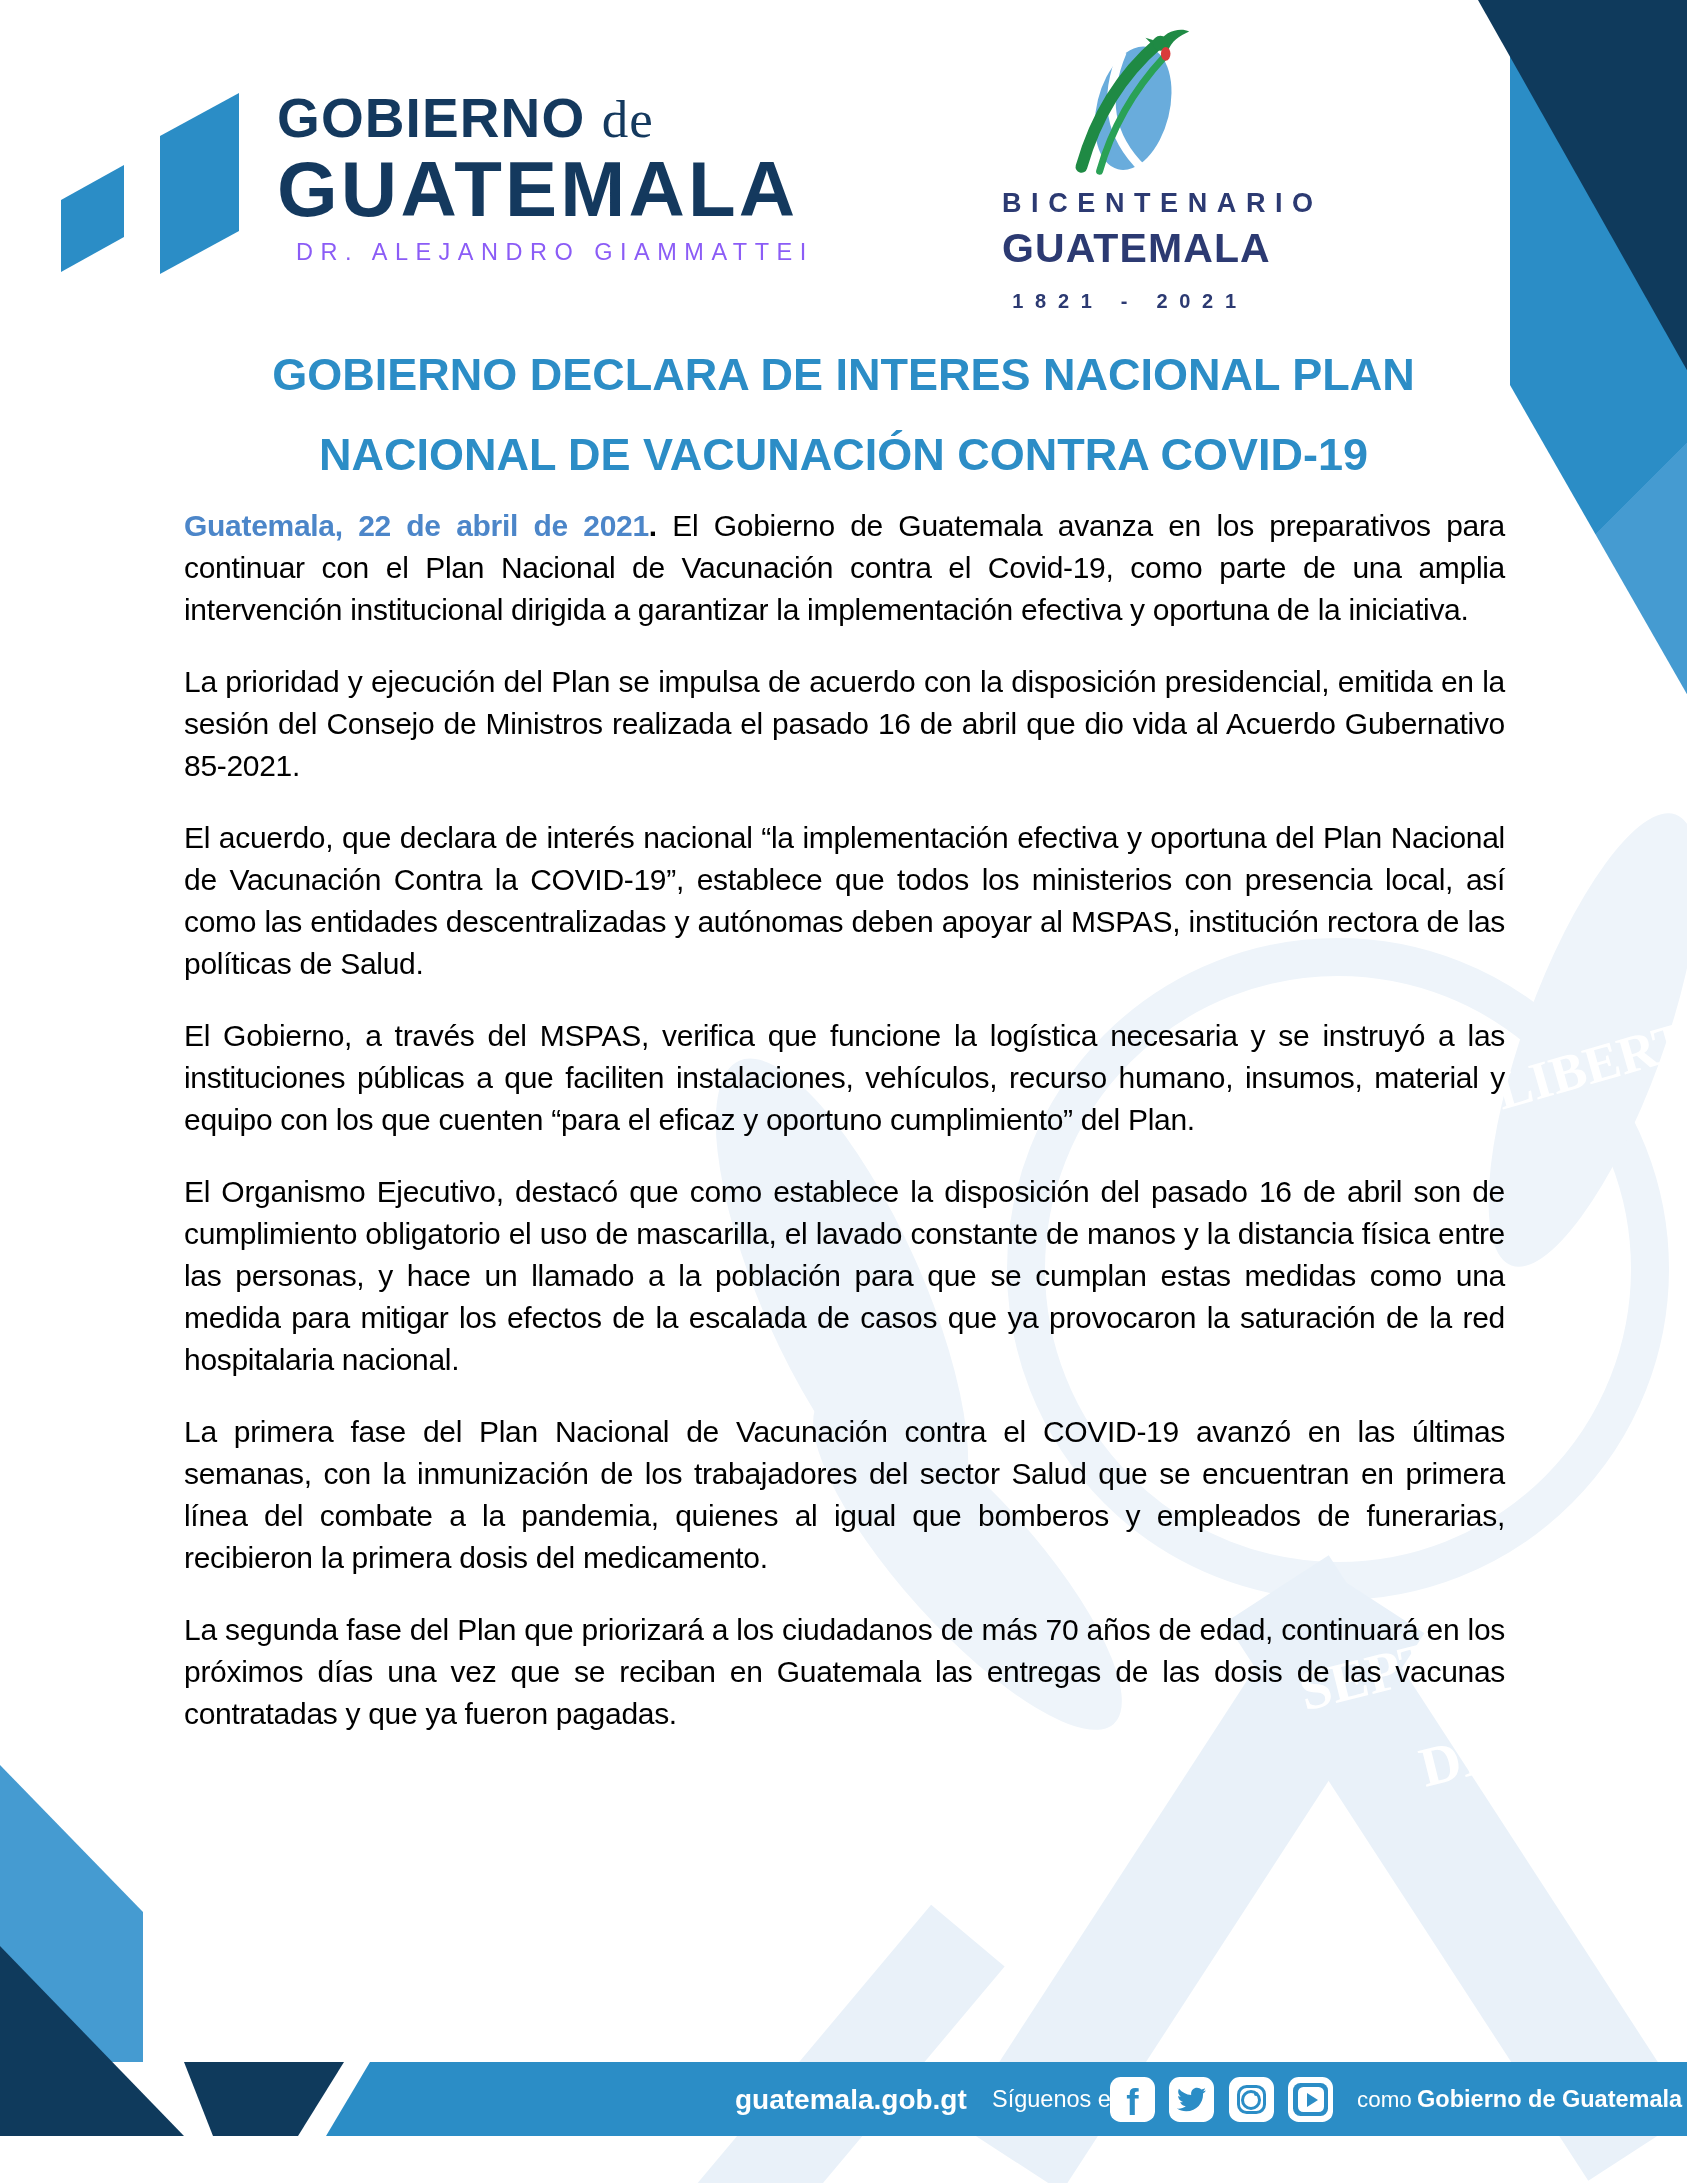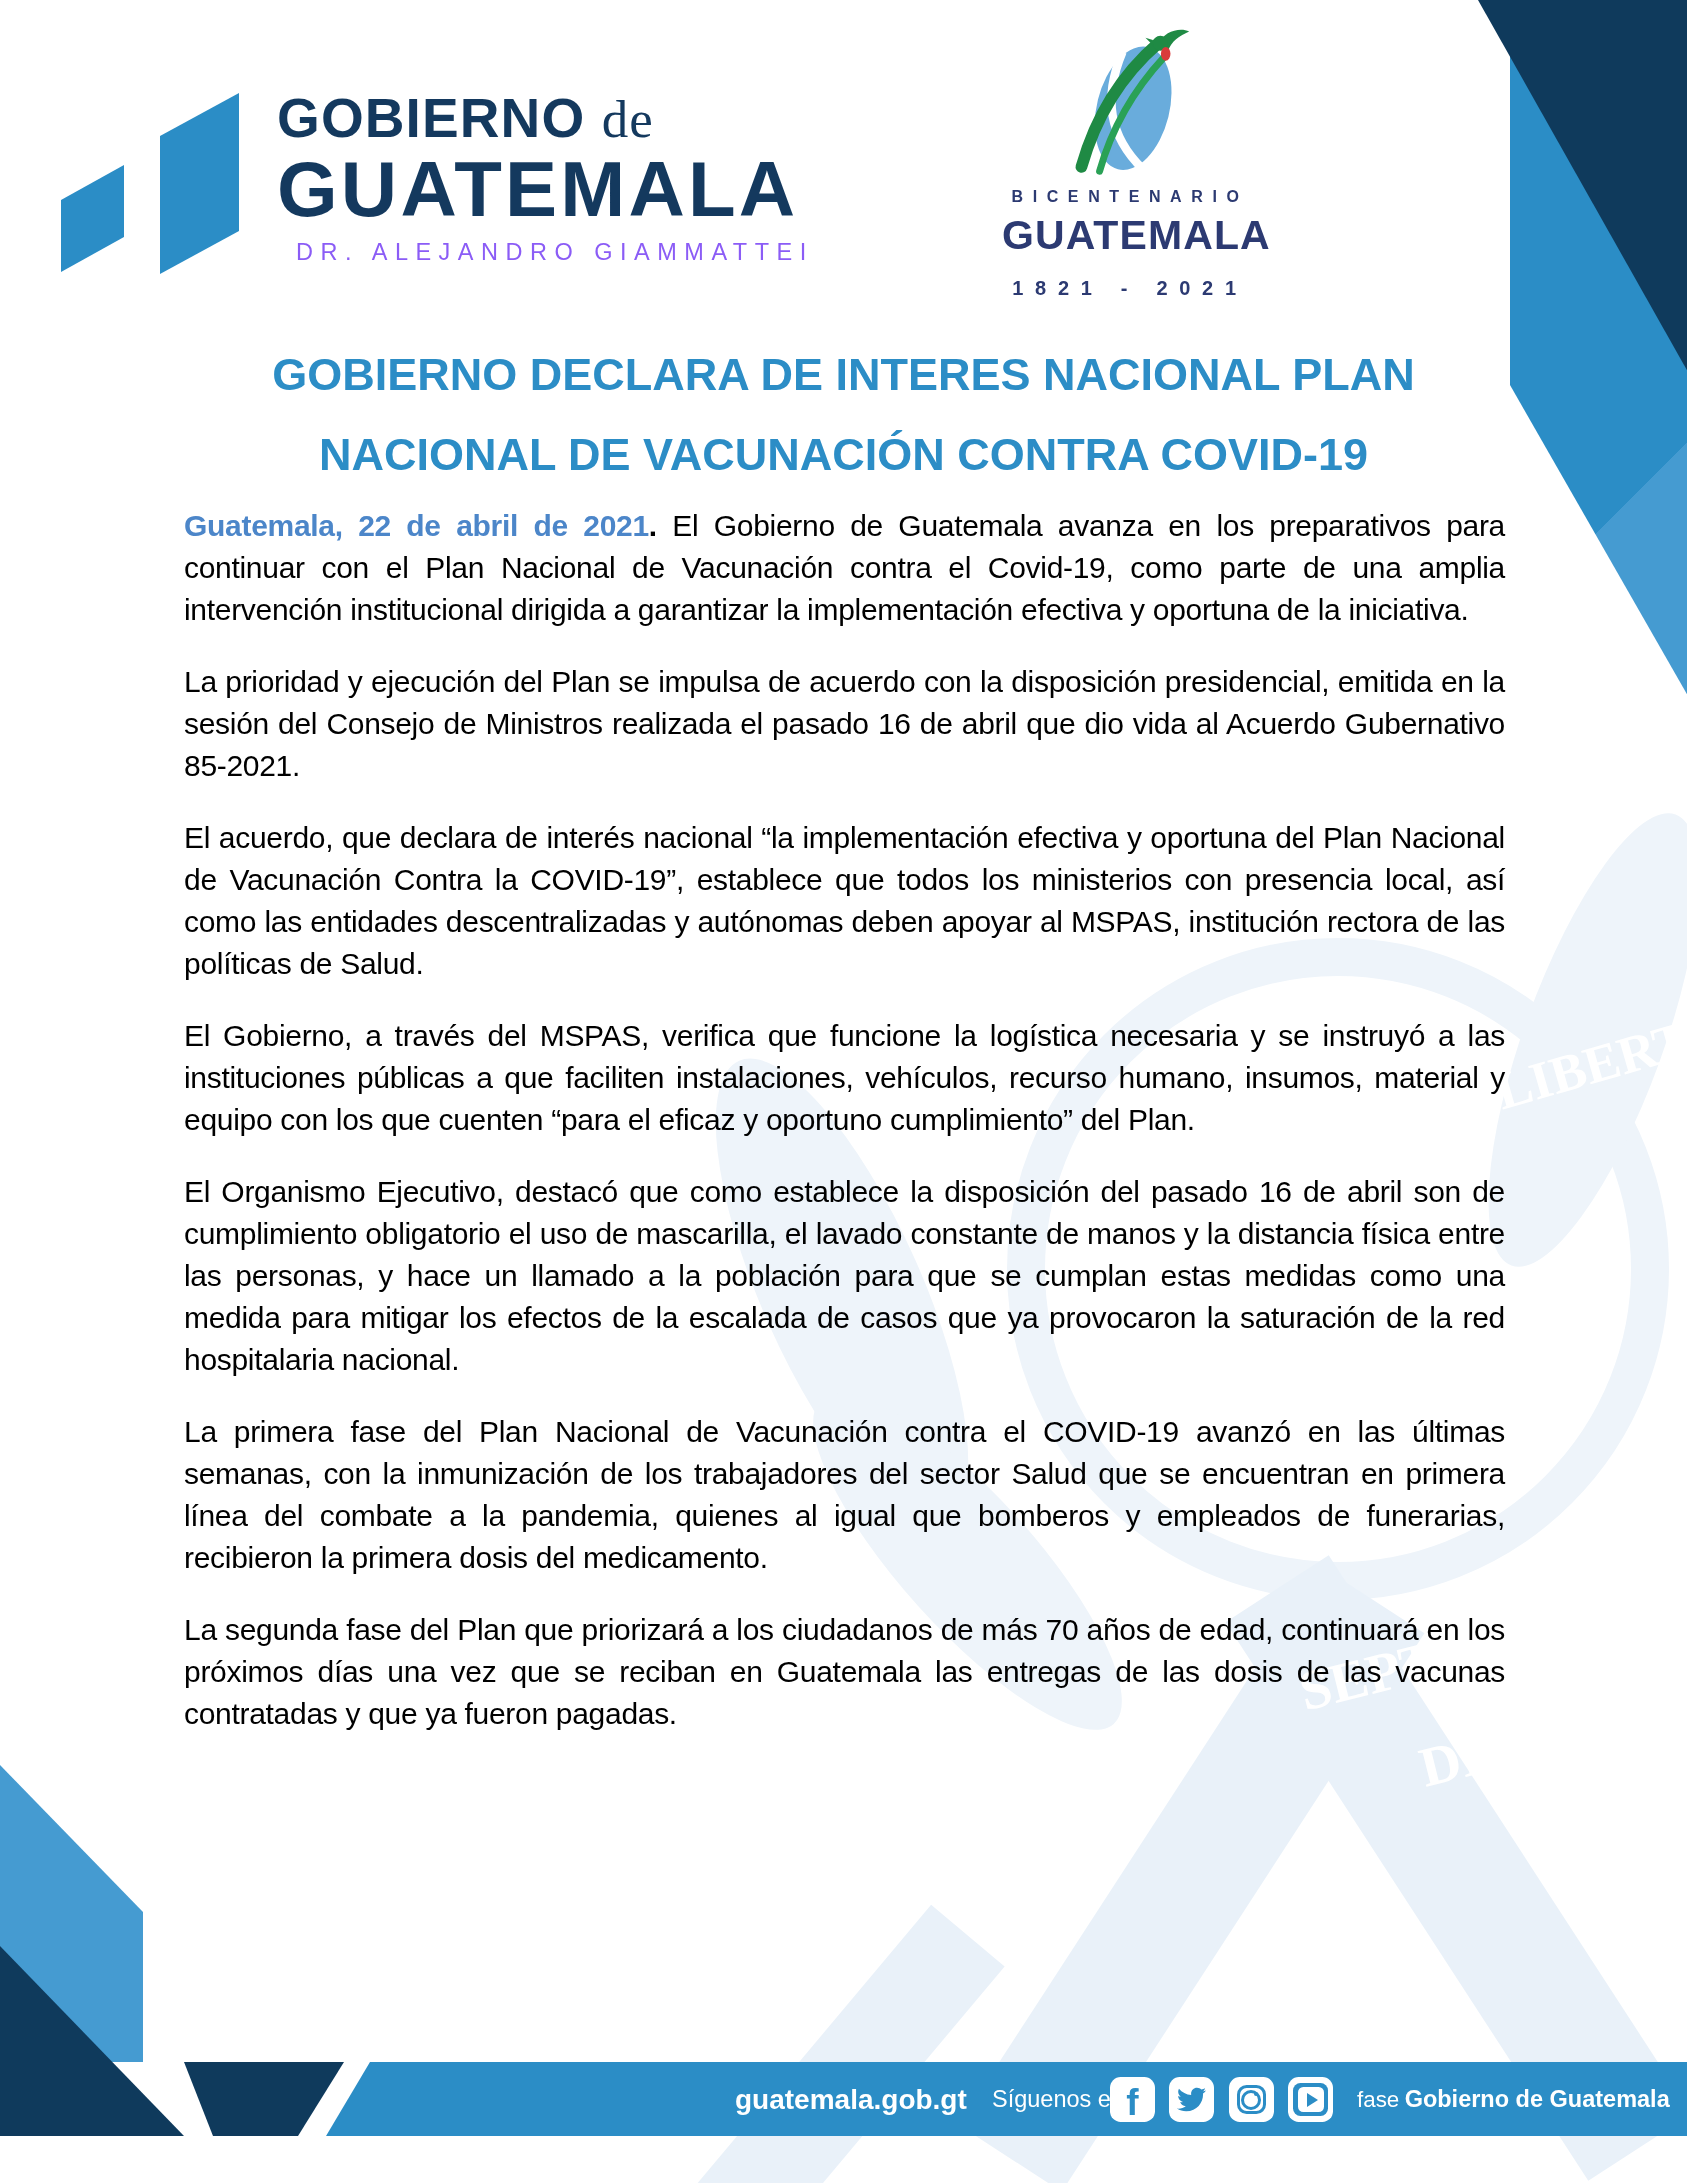--- a/index.html
+++ b/index.html
@@ -43,7 +43,7 @@
   .gov-sub{left:296px;top:241px;font-size:23.5px;font-weight:normal;color:#8b5cf6;letter-spacing:7.5px;}
   .bic{position:absolute;left:1002px;top:24px;width:256px;z-index:2;text-align:center;color:#2c3a72;}
   .bic svg{display:block;margin:0 auto;}
-  .bic-top{font-size:16px;font-weight:bold;letter-spacing:9.6px;margin-top:4.3px;}
+  .bic-top{font-size:27px;font-weight:bold;letter-spacing:9.6px;margin-top:4.3px;}
   .bic-name{font-size:41px;font-weight:bold;letter-spacing:1.1px;margin-top:5.3px;}
   .bic-years{font-size:20px;font-weight:bold;letter-spacing:11.7px;margin-top:18px;}
   

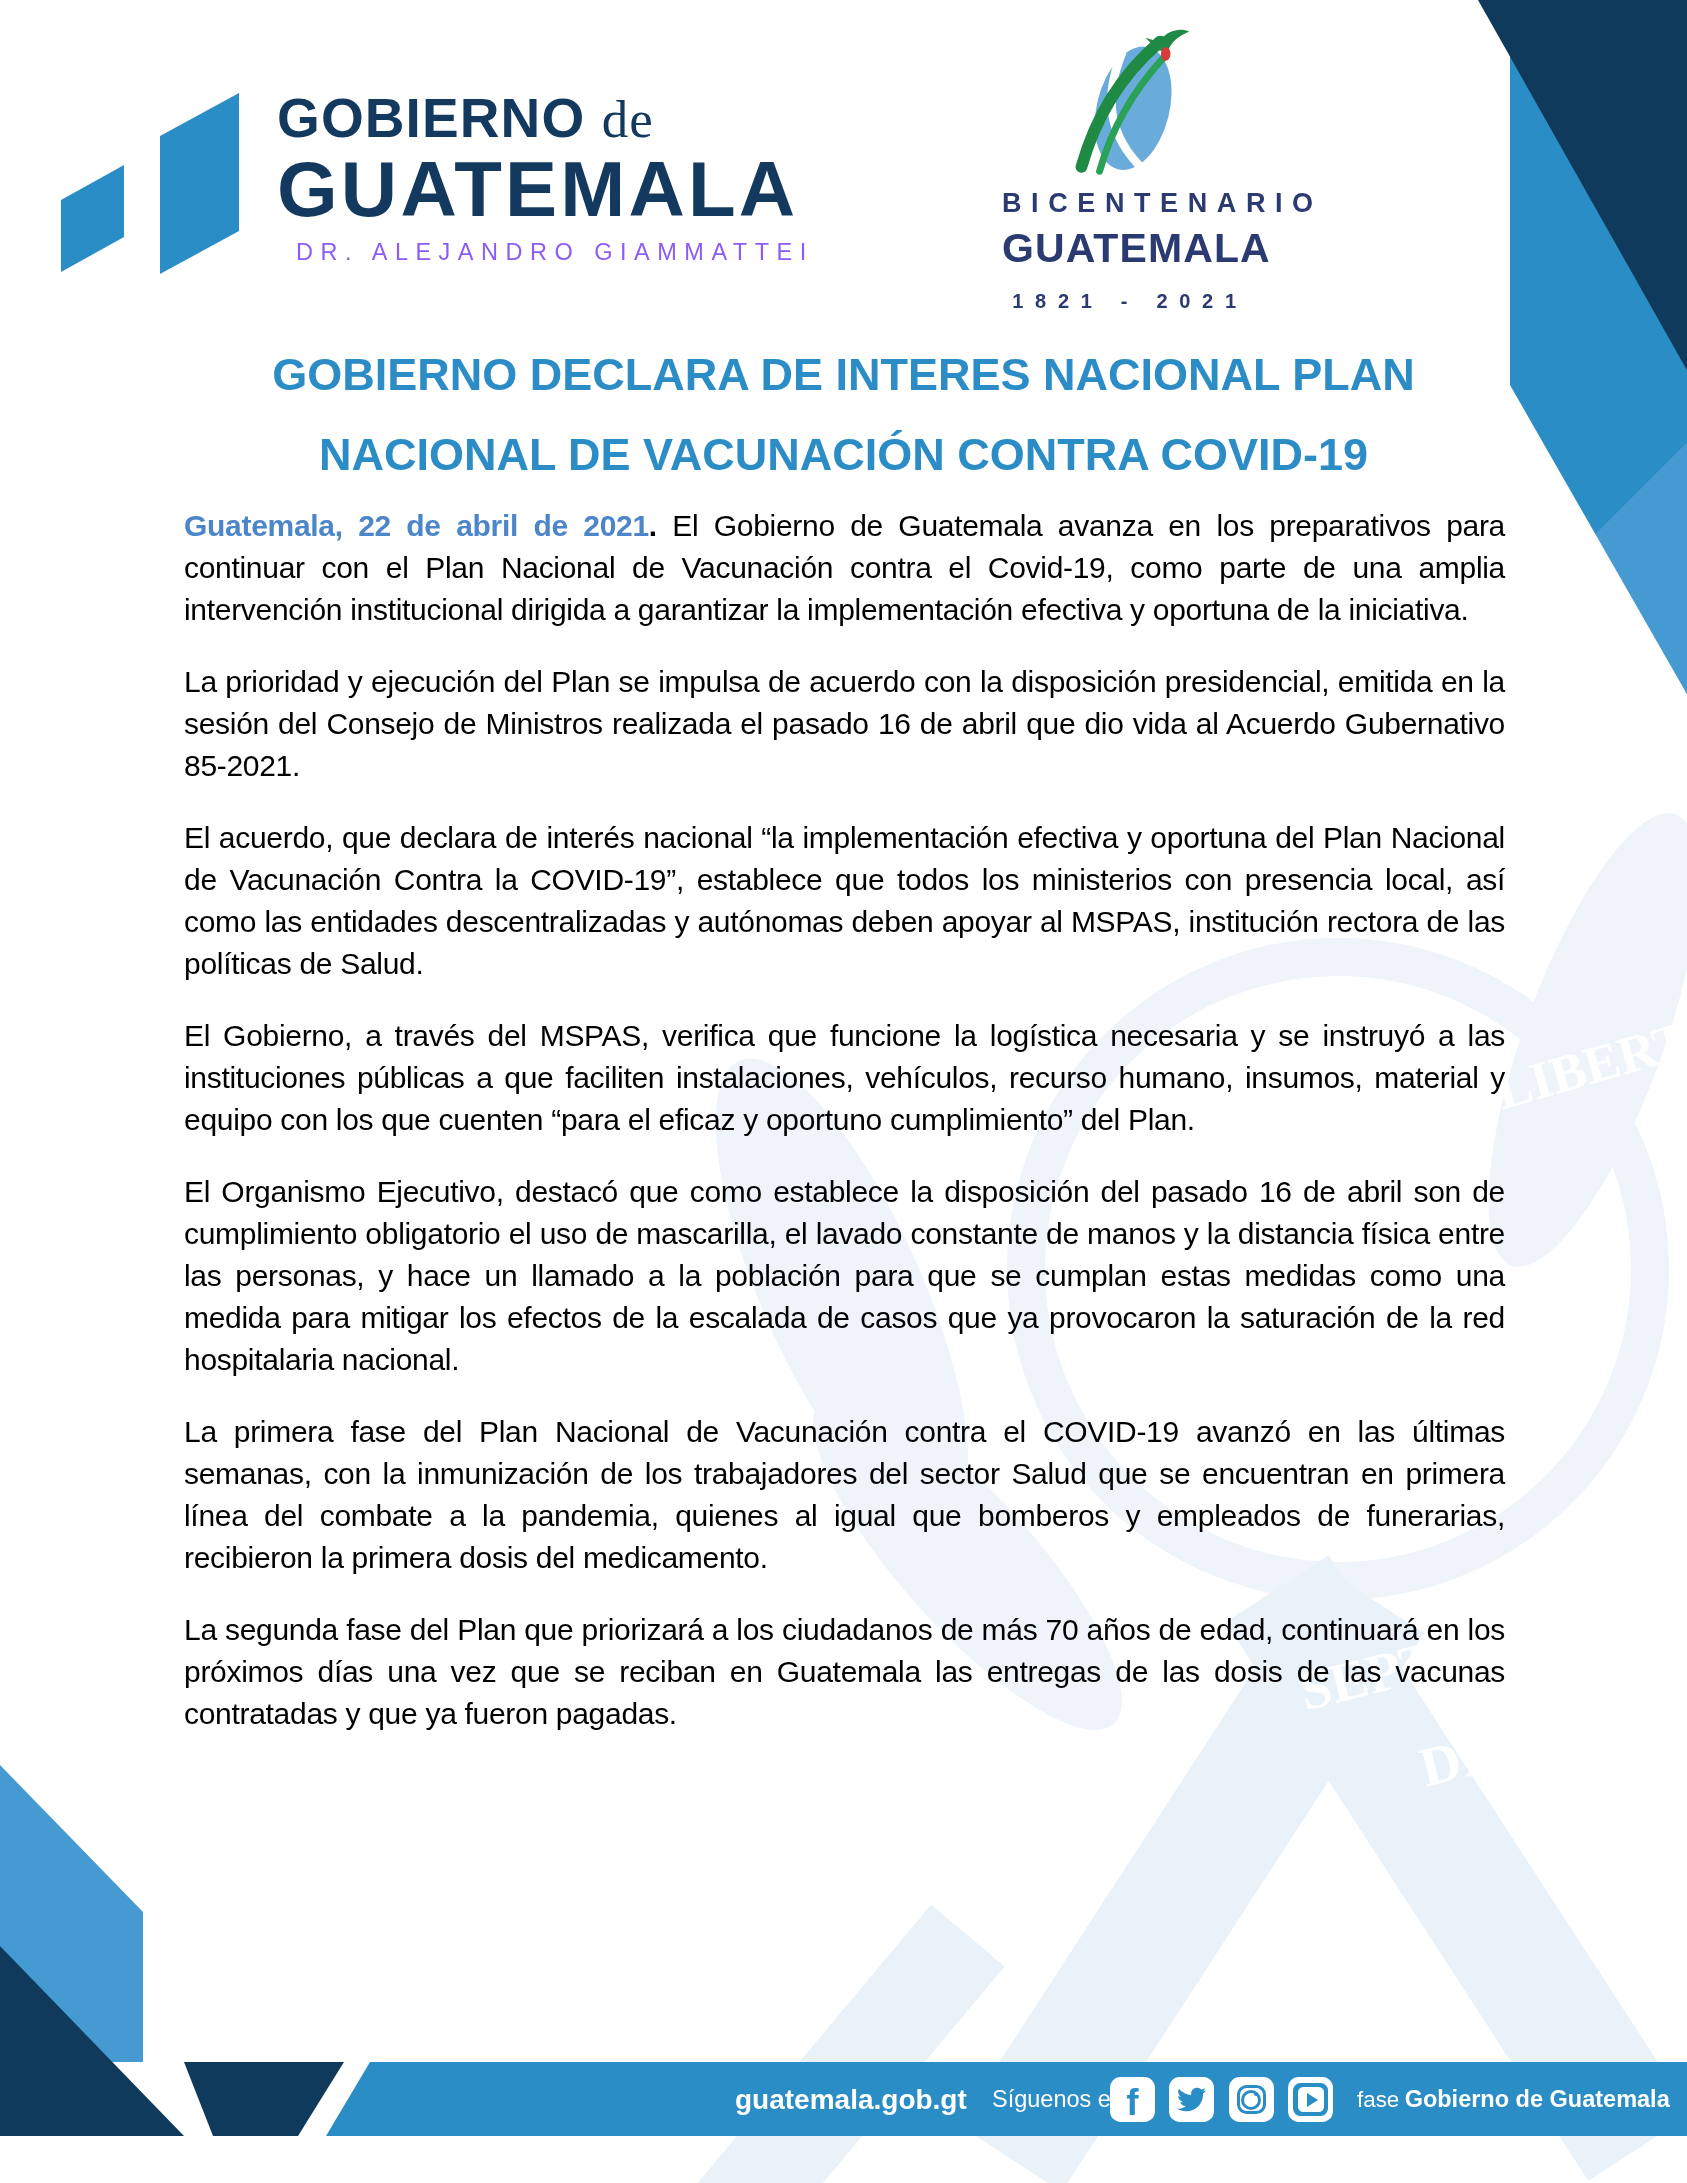--- a/index.html
+++ b/index.html
@@ -163,7 +163,7 @@
     </div>
   </div>
   <div class="fitem como">
-      <span>fase</span>
+      <span>como</span>
       <b>Gobierno de Guatemala</b>
     </div>
 

